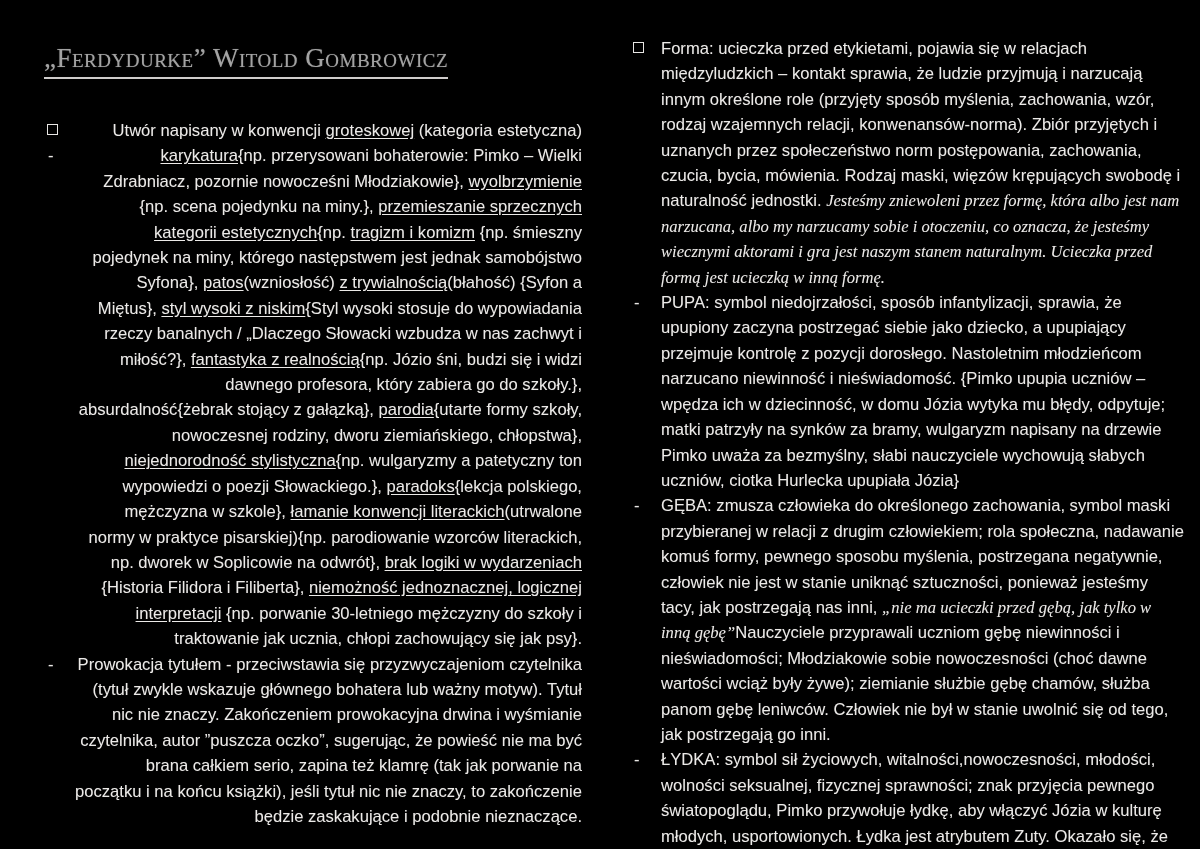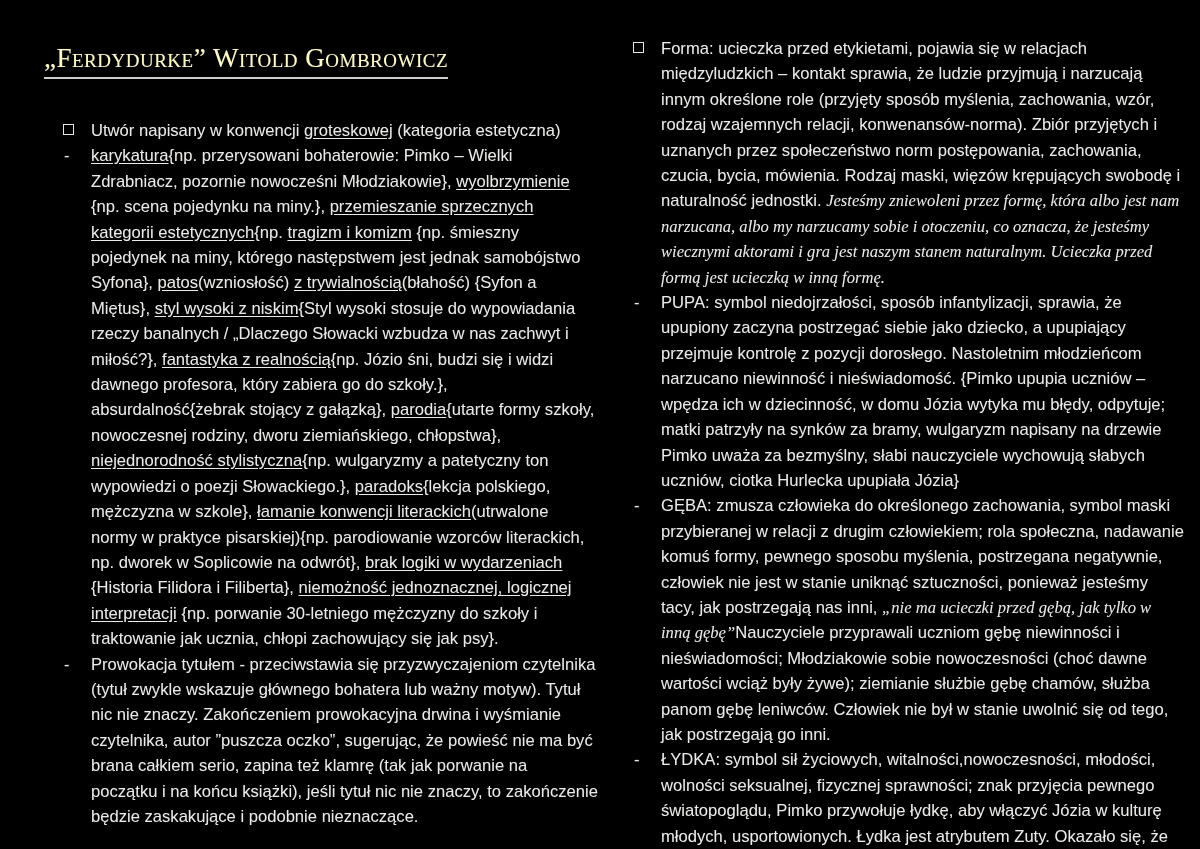--- a/index.html
+++ b/index.html
@@ -32,7 +32,7 @@
     letter-spacing: 0.5px;
     font-variant: small-caps;
     font-weight: 400;
-    color: #fef9c3;
+    color: #a3a3a3;
     border-bottom: 2px solid #cfcccb;
     padding-bottom: 3px;
     white-space: nowrap;

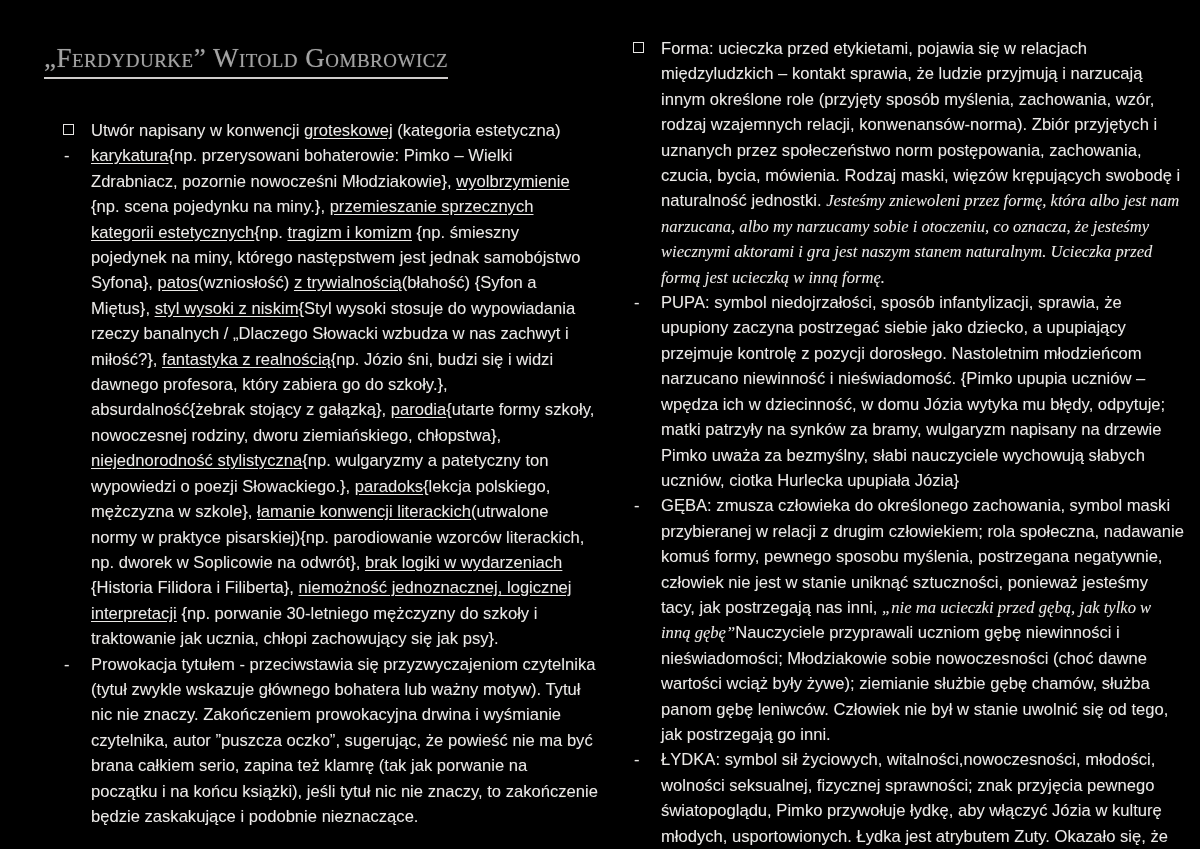--- a/index.html
+++ b/index.html
@@ -49,9 +49,10 @@
     text-shadow: 0 0 1px rgba(255,255,255,0.18);
   }
   .col-left {
-    left: 62px;
+    left: 46px;
     top: 118px;
     width: 536px;
+    text-align: right;
   }
   .col-right {
     left: 632px;

